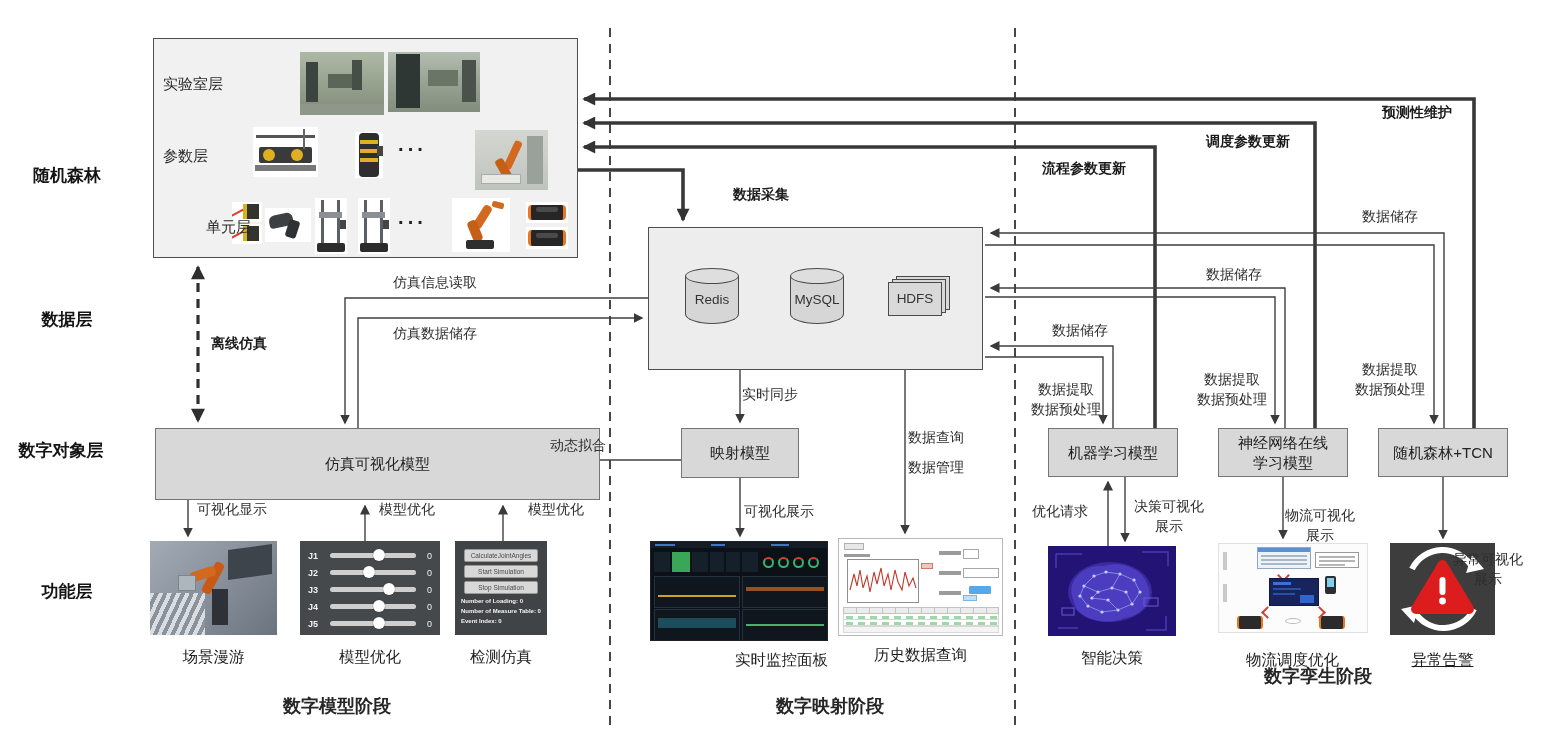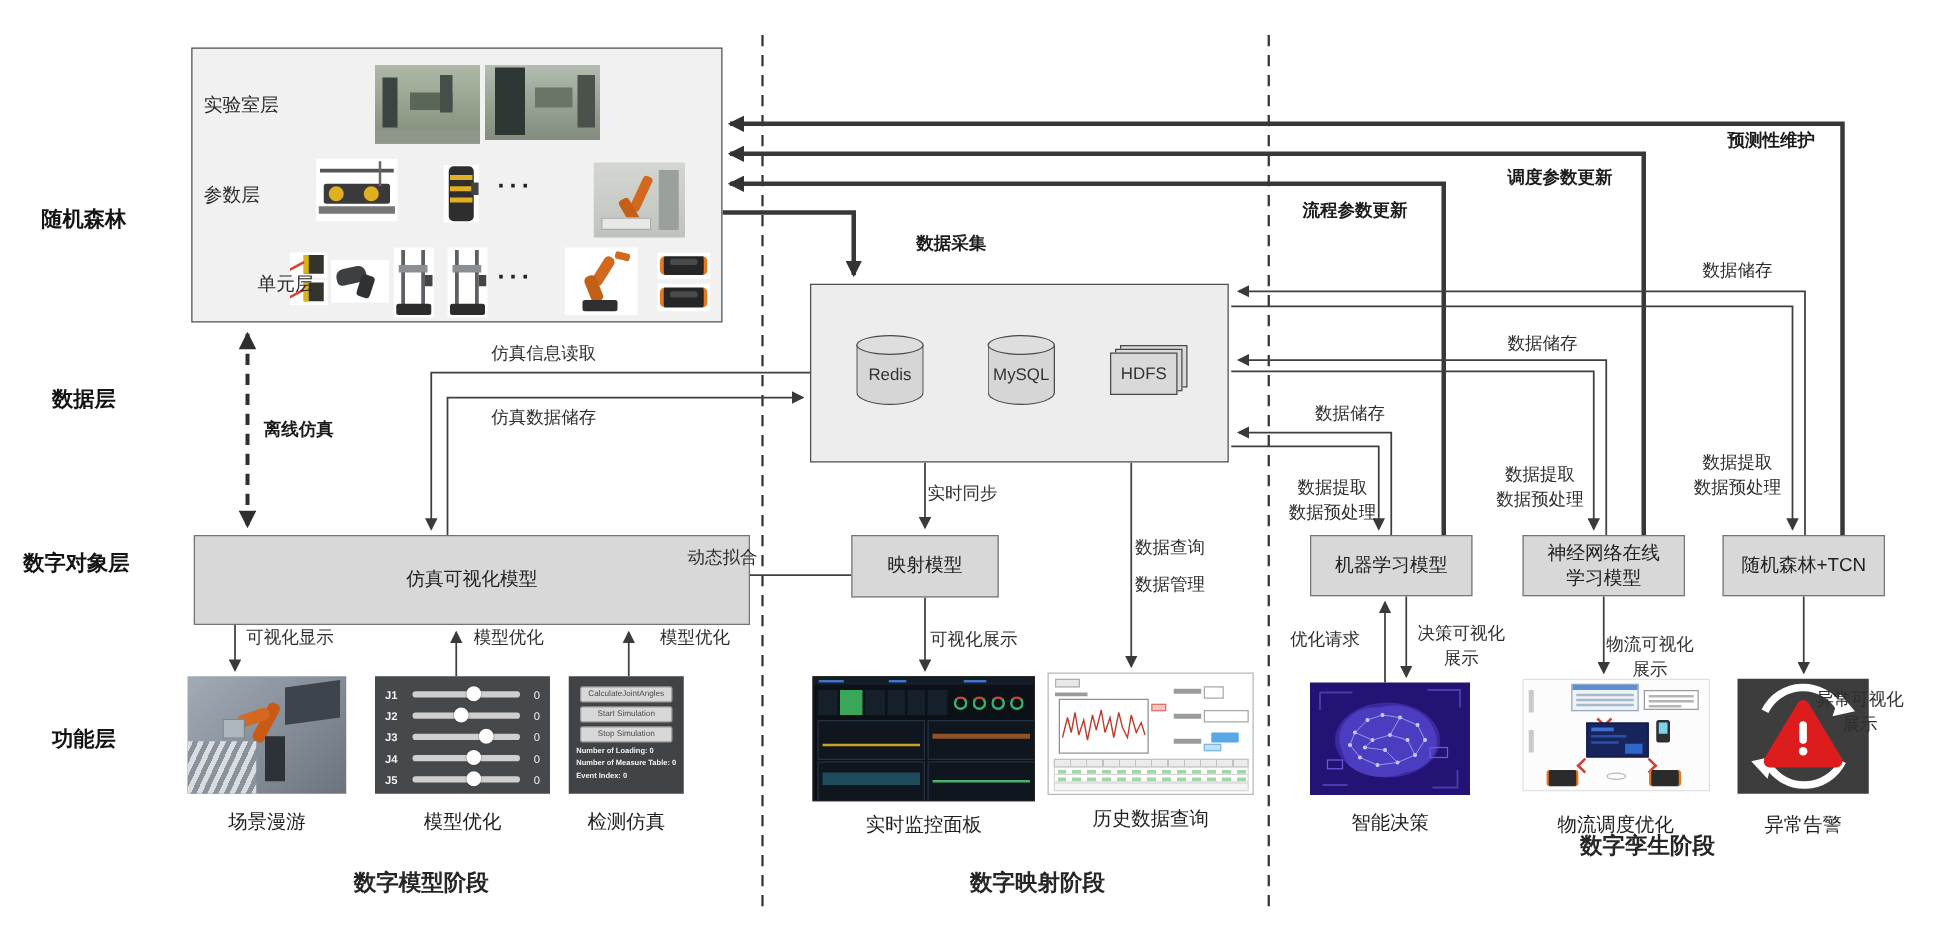--- a/index.html
+++ b/index.html
@@ -370,7 +370,7 @@
         <div class="dline" style="top:14px;background:#4caf6e;"></div>
       </div>
   </div>
-  <div class="caption" style="left:650px;top:650px;width:178px;">实时监控面板</div>
+  <div class="caption" style="left:650px;top:650px;width:178px;text-align:right;">实时监控面板</div>
 
   <div class="mock hist" style="left:838px;top:538px;width:165px;height:98px;z-index:2;">
     <div class="m" style="left:5px;top:4px;width:20px;height:7px;background:#e8e8e8;border:1px solid #b0b0b0;"></div>

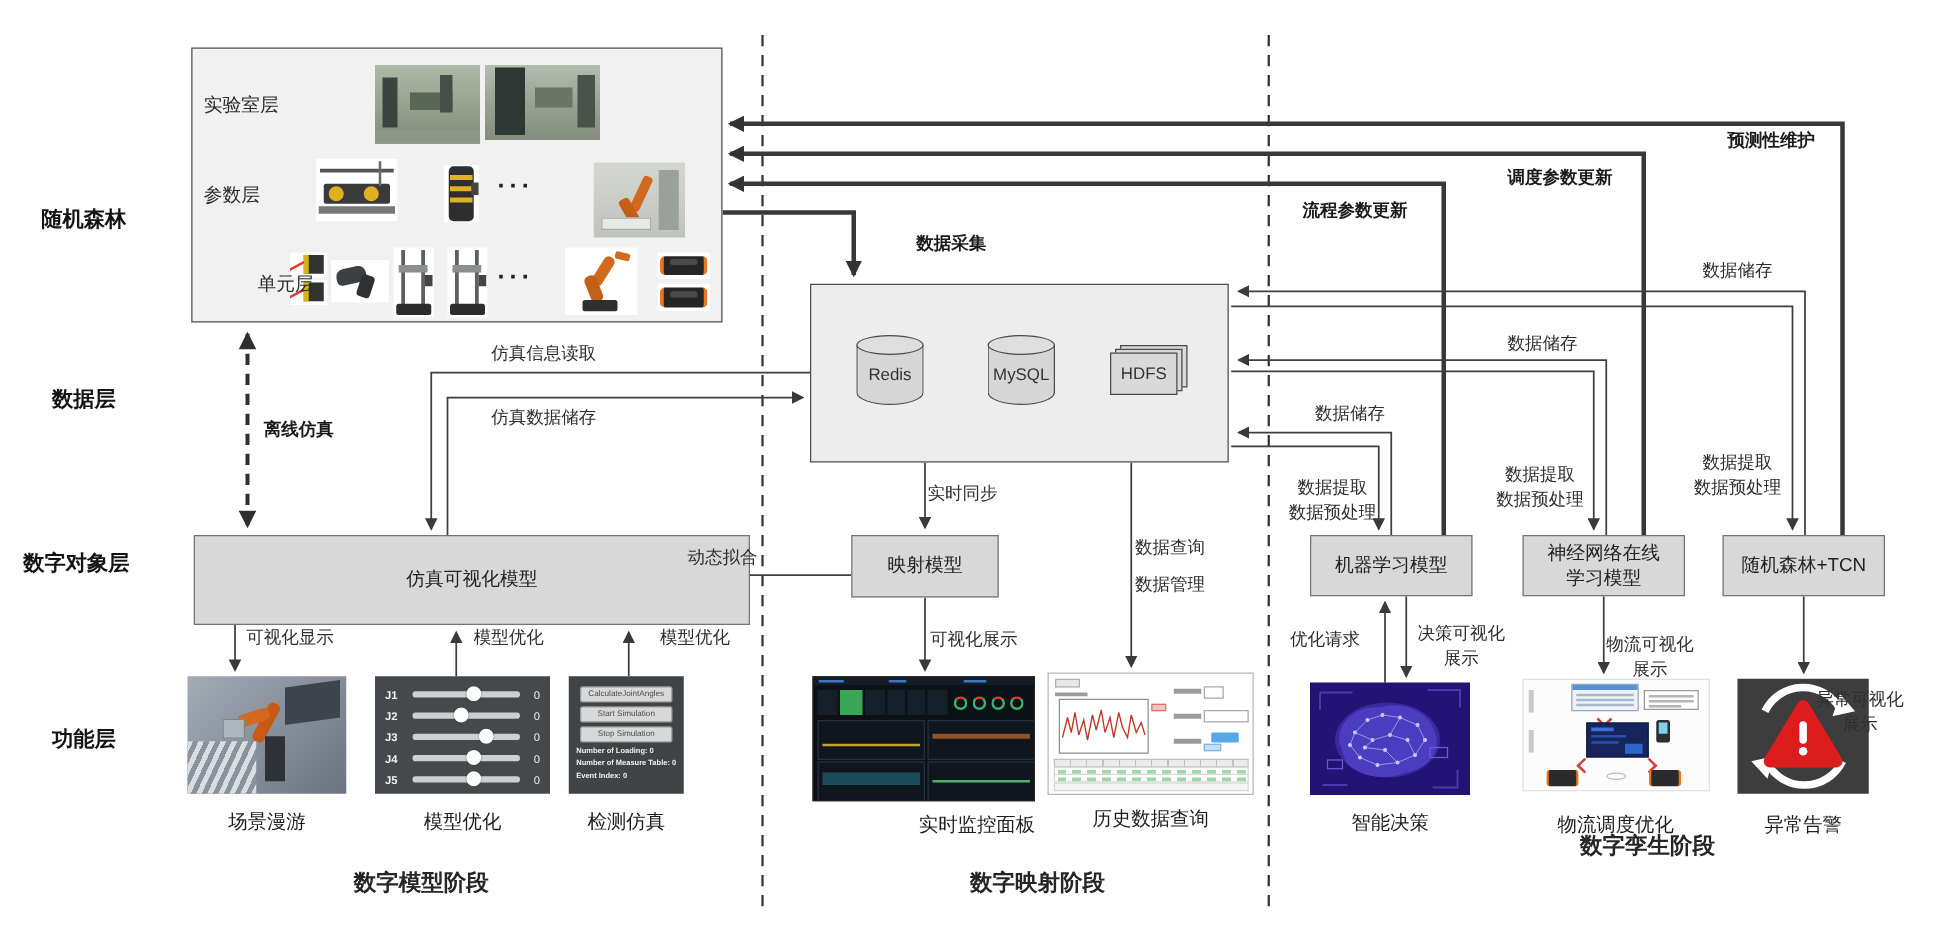--- a/index.html
+++ b/index.html
@@ -471,7 +471,7 @@
       <circle cx="52.5" cy="58" r="3.4" fill="#fff"></circle>
     </svg>
   </div>
-  <div class="caption" style="left:1390px;top:650px;width:105px;">异常告警</div>
+  <div class="caption" style="left:1390px;top:650px;width:105px;text-decoration:underline;">异常告警</div>
 
   <div class="stage" style="left:237px;top:694px;">数字模型阶段</div>
   <div class="stage" style="left:730px;top:694px;">数字映射阶段</div>

